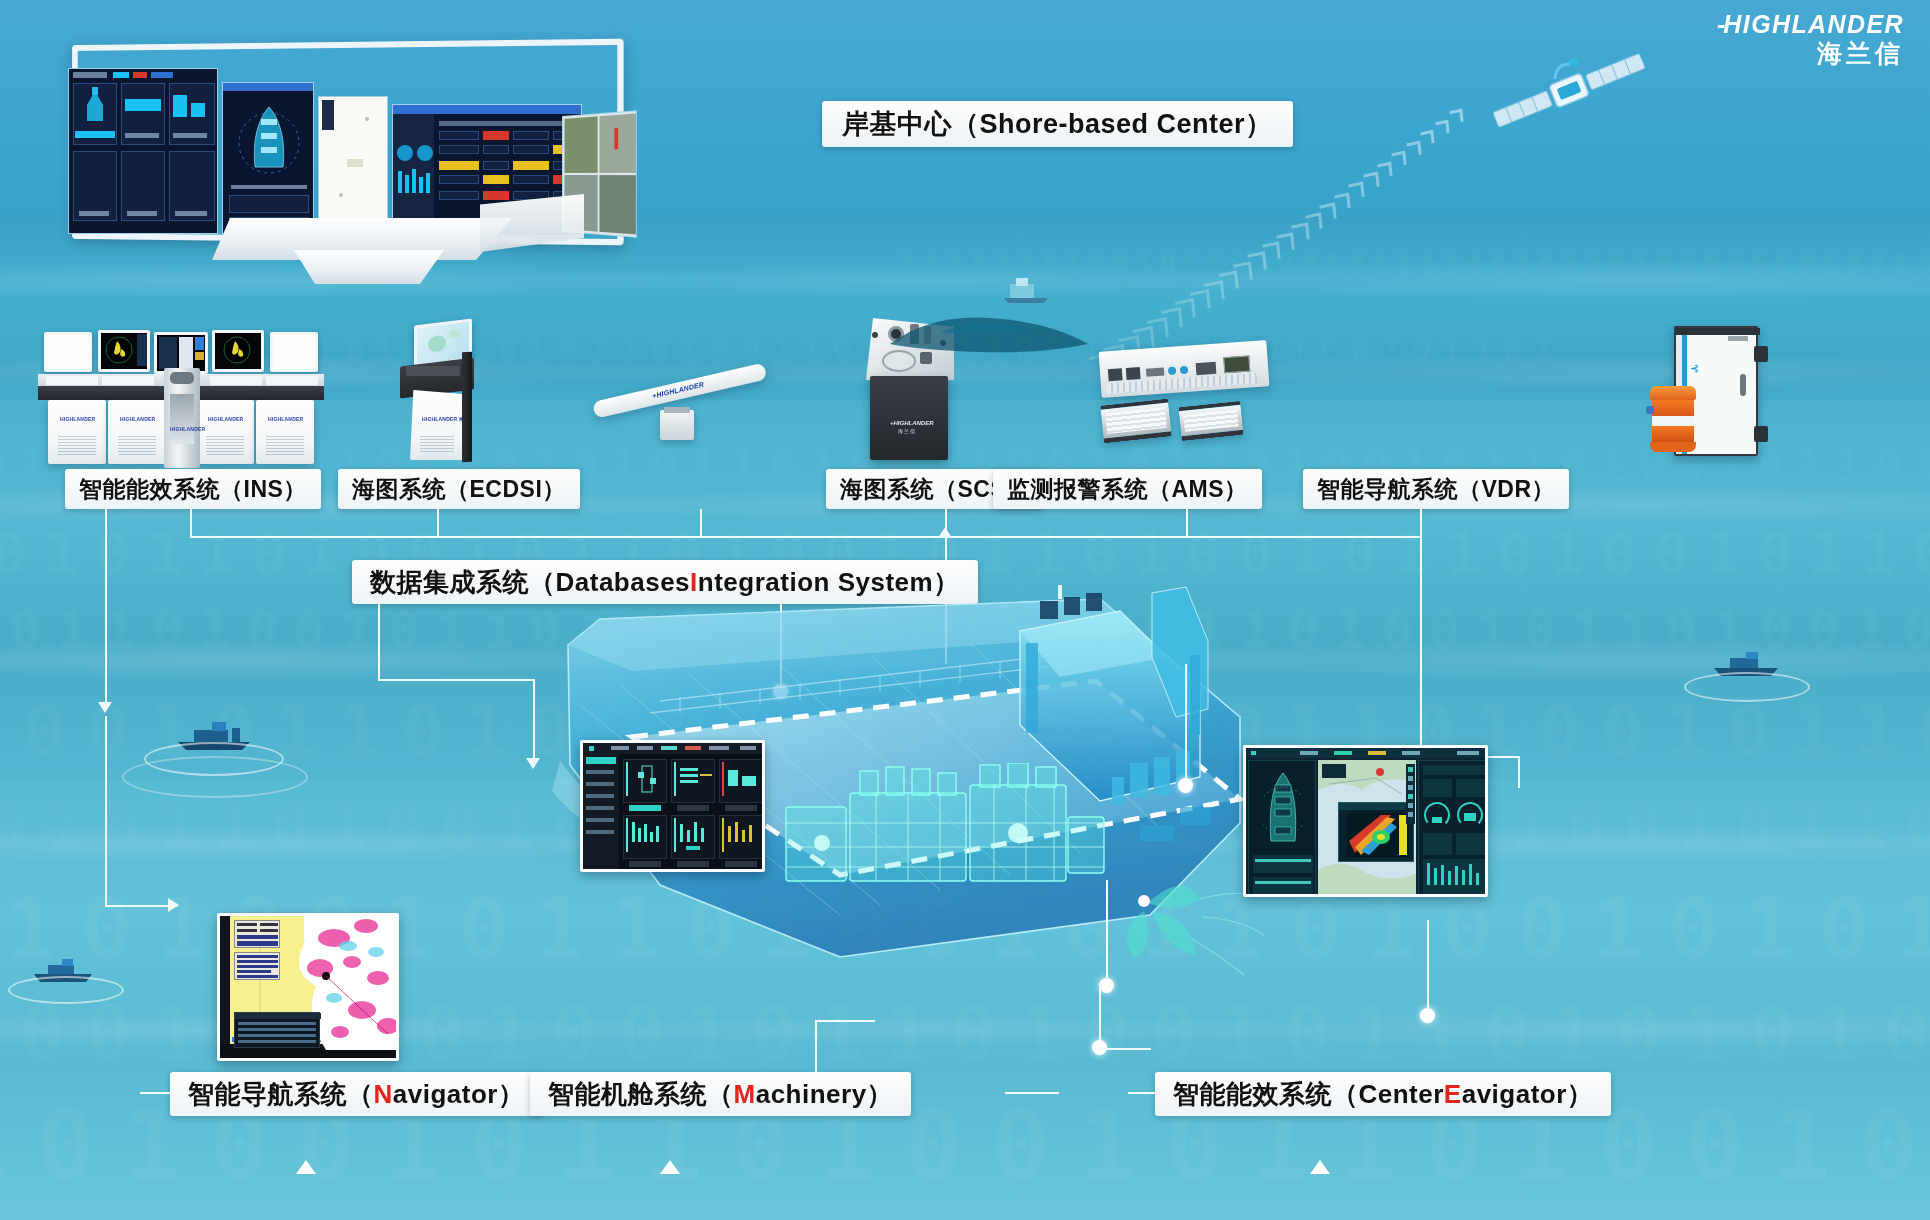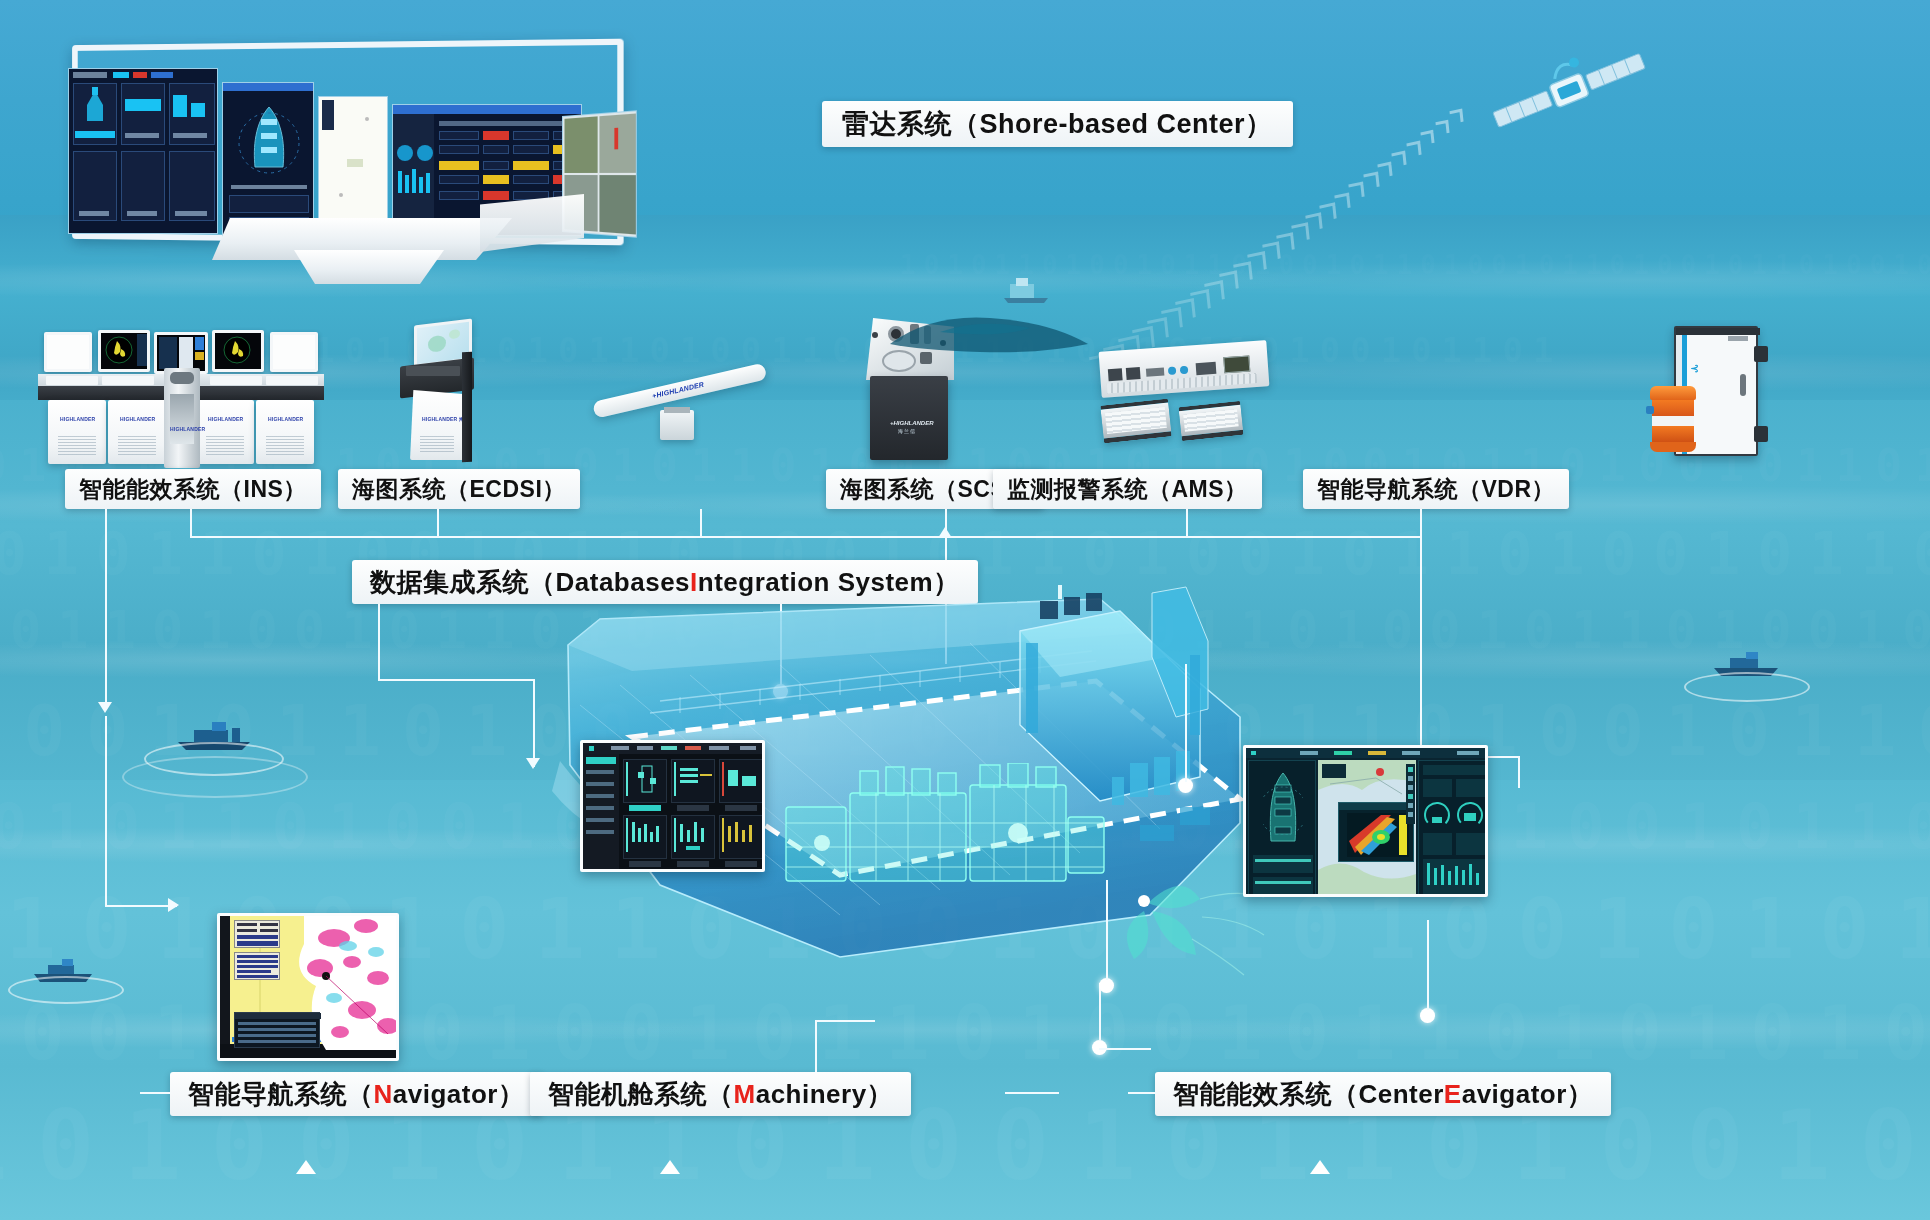--- a/index.html
+++ b/index.html
@@ -274,6 +274,12 @@
       <div class="chev" style="left: 370px; top: 20.2495px; transform: rotate(-12deg) skewX(-6deg); opacity: 0.85; width: 12.6px; height: 12.6px;"></div>
     </div>
 
+  <div class="logo">
+    <div class="en">
+      <span class="dash">-</span><span>HIGHLANDER</span>
+    </div>
+    <div class="cn">海兰信</div>
+  </div>
 
   <div class="videowall">
     <div class="vw-frame" style="left:0;top:0;width:554px;height:200px;border-radius:4px;

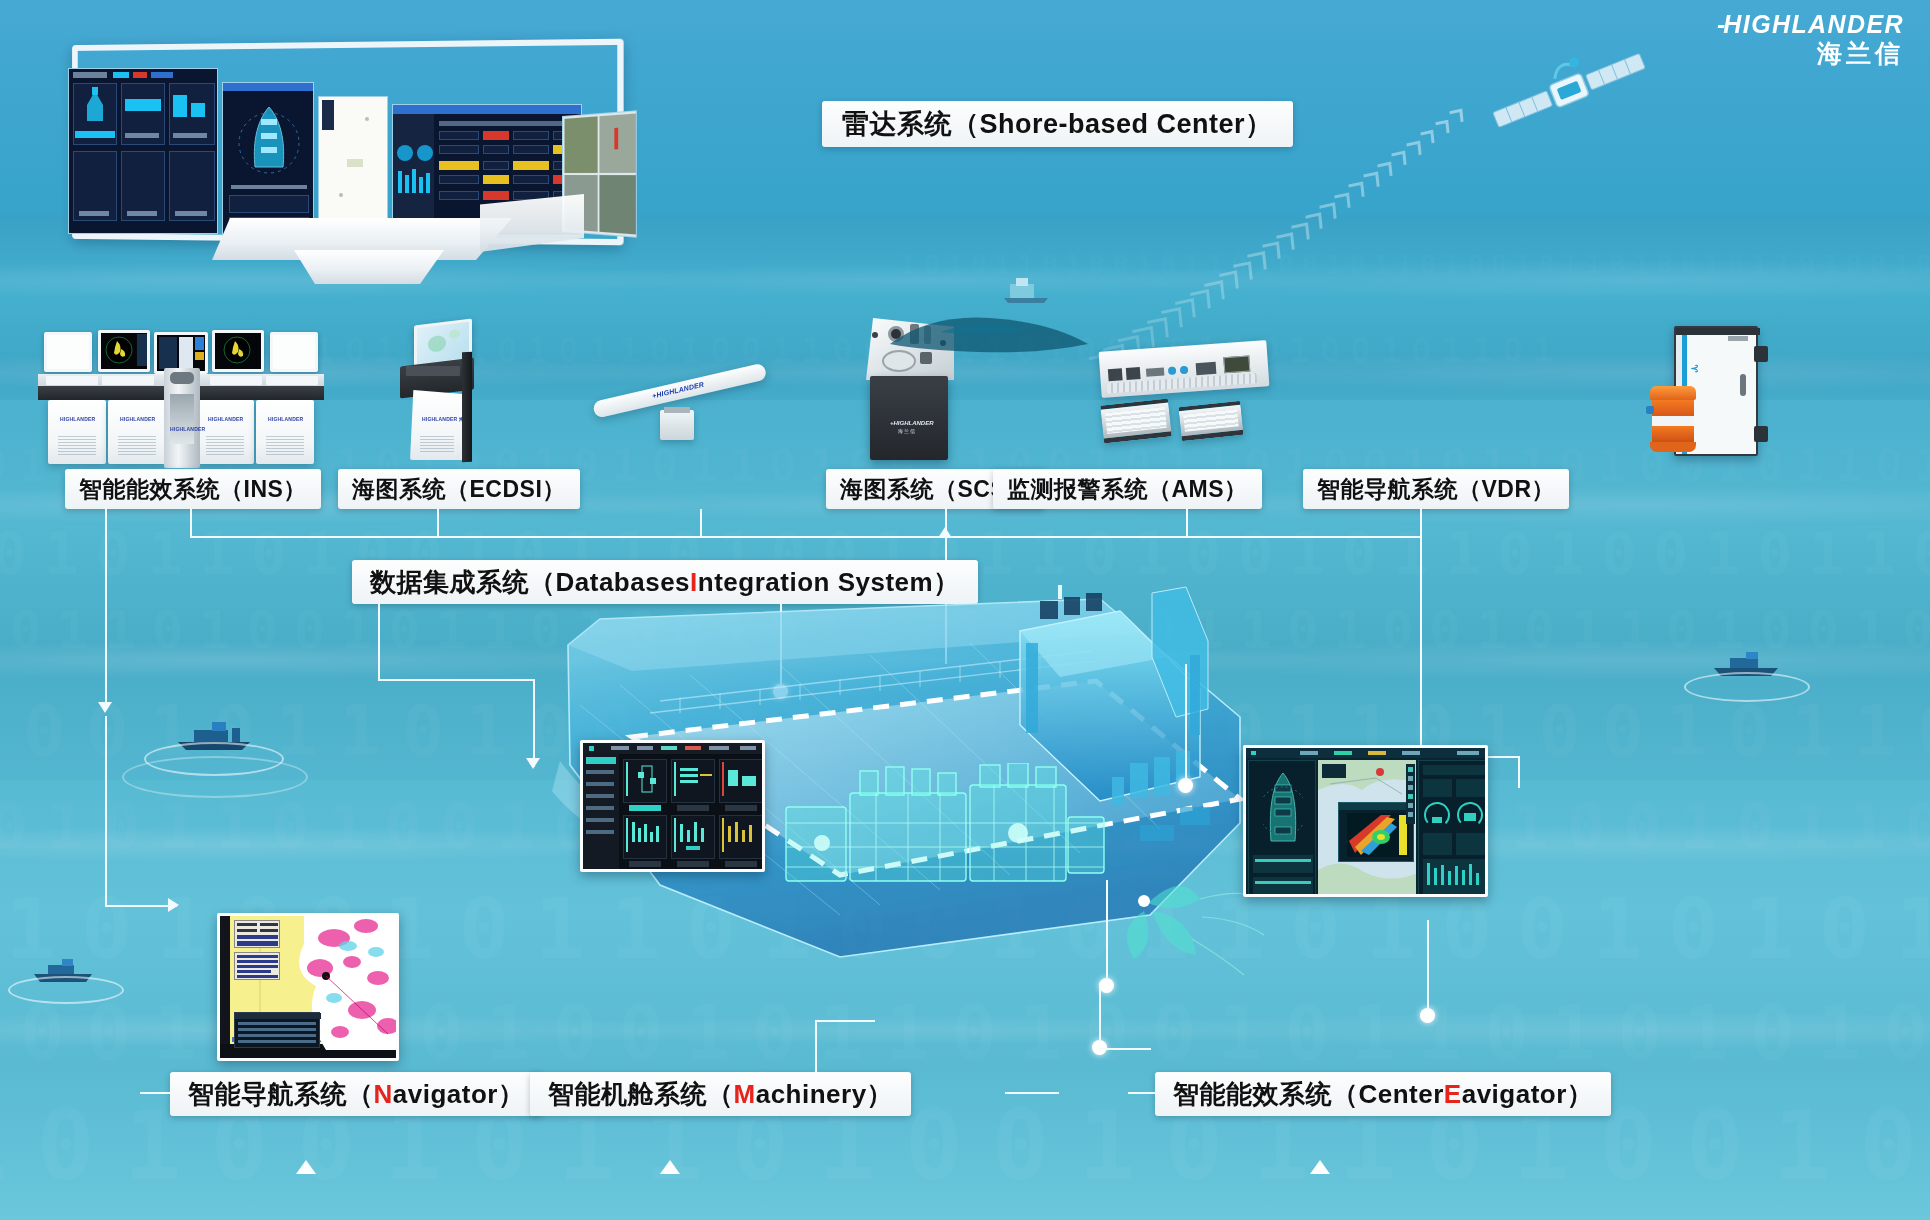--- a/index.html
+++ b/index.html
@@ -384,7 +384,7 @@
         clip-path:polygon(0 18%,100% 0,100% 76%,0 100%);opacity:.95;"></div>
   </div>
 
-  <div class="chip center" style="left:822px;top:101px;">雷达系统（Shore-based Center）</div>
+  <div class="chip center" style="left:822px;top:101px;">岸基中心（Shore-based Center）</div>
 
   <div class="eq" style="left:38px;top:330px;width:286px;height:135px;">
     <div class="mon" style="left:6px;top:2px;width:48px;height:40px;">

